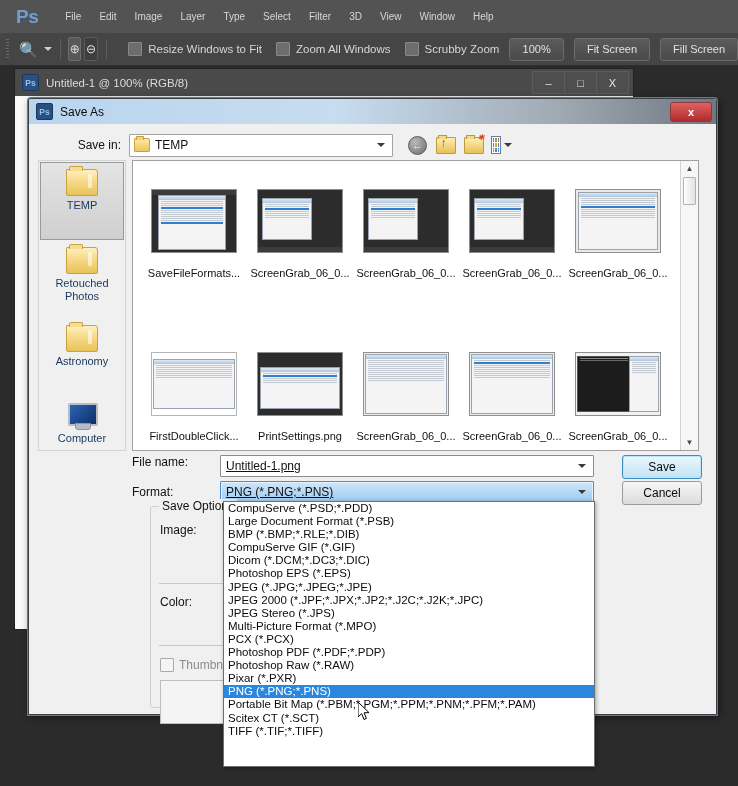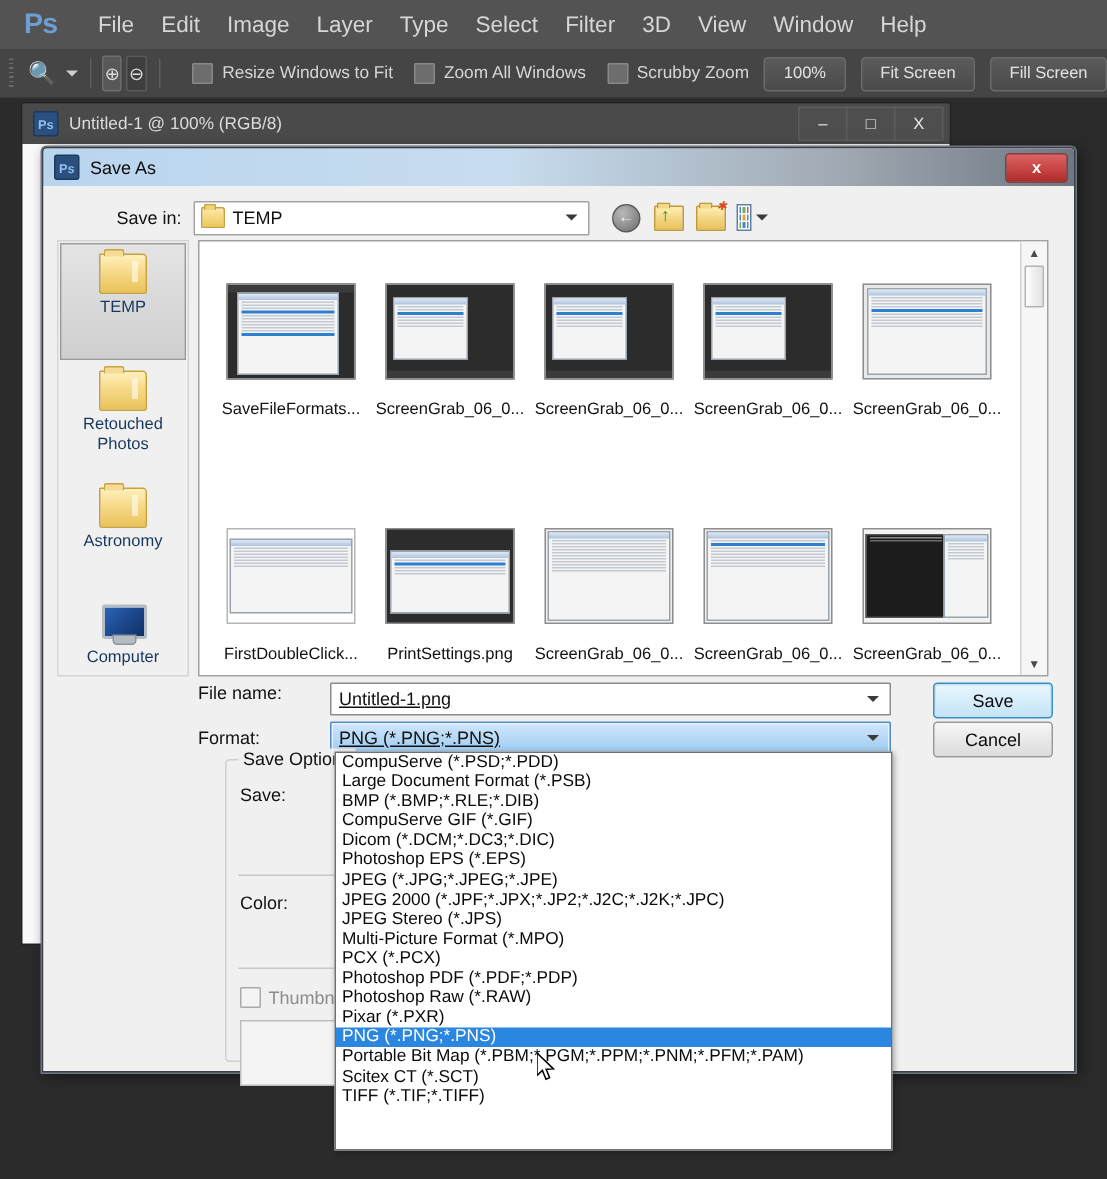--- a/index.html
+++ b/index.html
@@ -25,7 +25,7 @@
     letter-spacing: -0.5px;
   }
   .ps-menu-item {
-    color: #d6d6d6; font-size: 15px; padding: 3px 9px;
+    color: #d6d6d6; font-size: 10px; padding: 3px 9px;
     white-space: nowrap;
   }
   .ps-optionsbar {

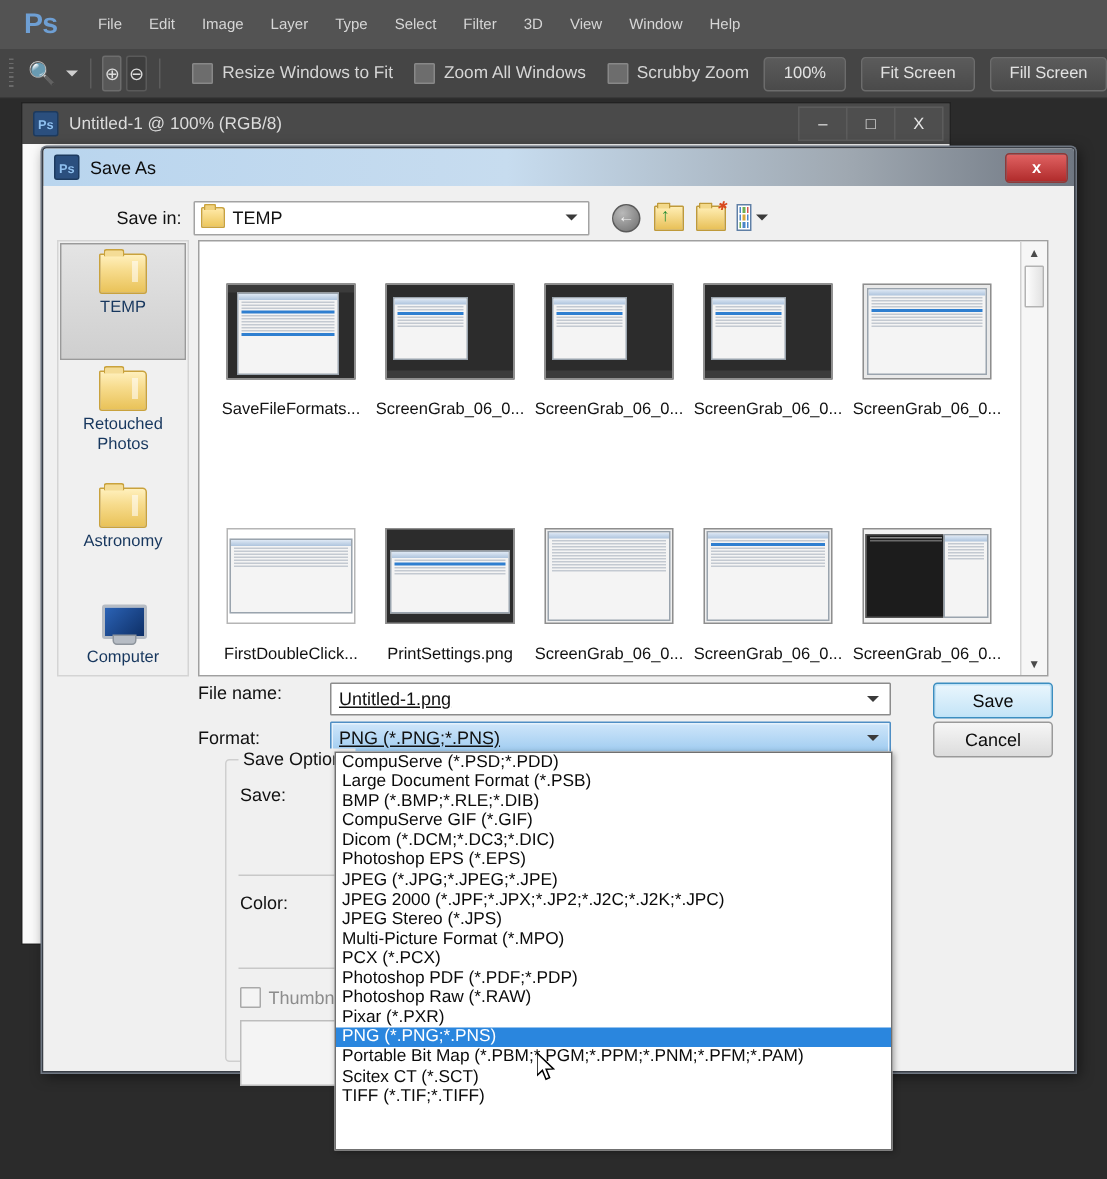--- a/index.html
+++ b/index.html
@@ -654,7 +654,7 @@
 
   <div class="saveopts">
     <div class="so-title">Save Options</div>
-    <div class="so-row" style="left:9px; top:16px;">Save:</div>
+    <div class="so-row" style="left:9px; top:16px;">Image:</div>
     <div class="so-sep" style="top:76px;"></div>
     <div class="so-row" style="left:9px; top:88px;">Color:</div>
     <div class="so-sep" style="top:138px;"></div>

